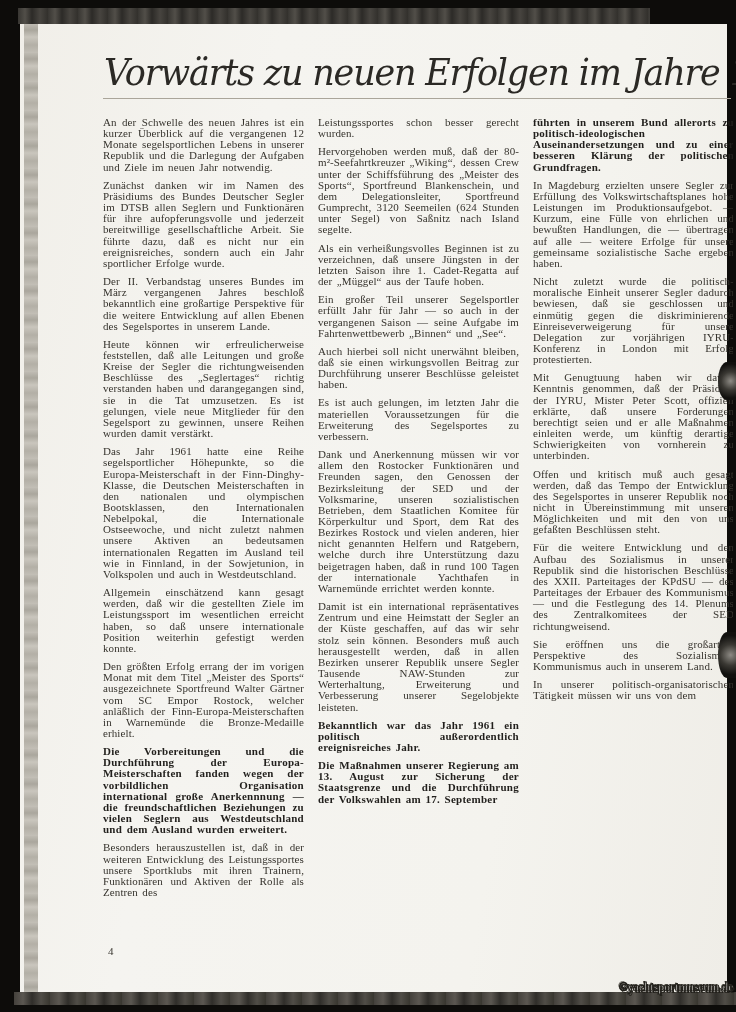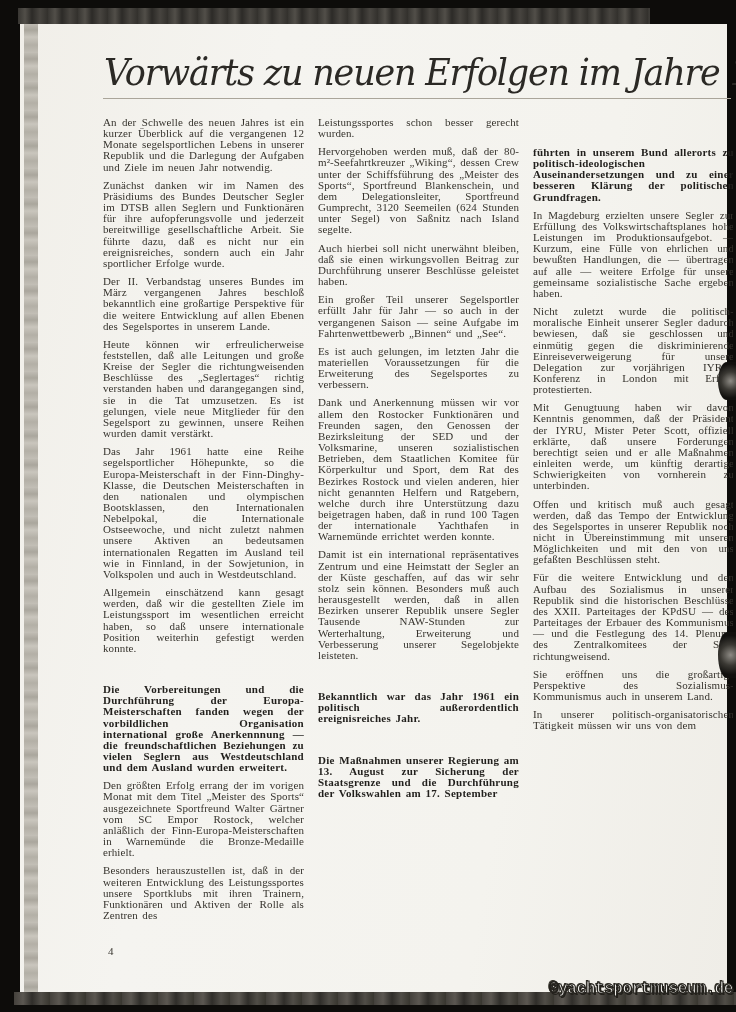--- a/index.html
+++ b/index.html
@@ -125,7 +125,6 @@
     font-weight: 700;
     color: #211f1c;
     letter-spacing: 0.25px;
-    margin-top: 30px;
   }
 
   .page-number {

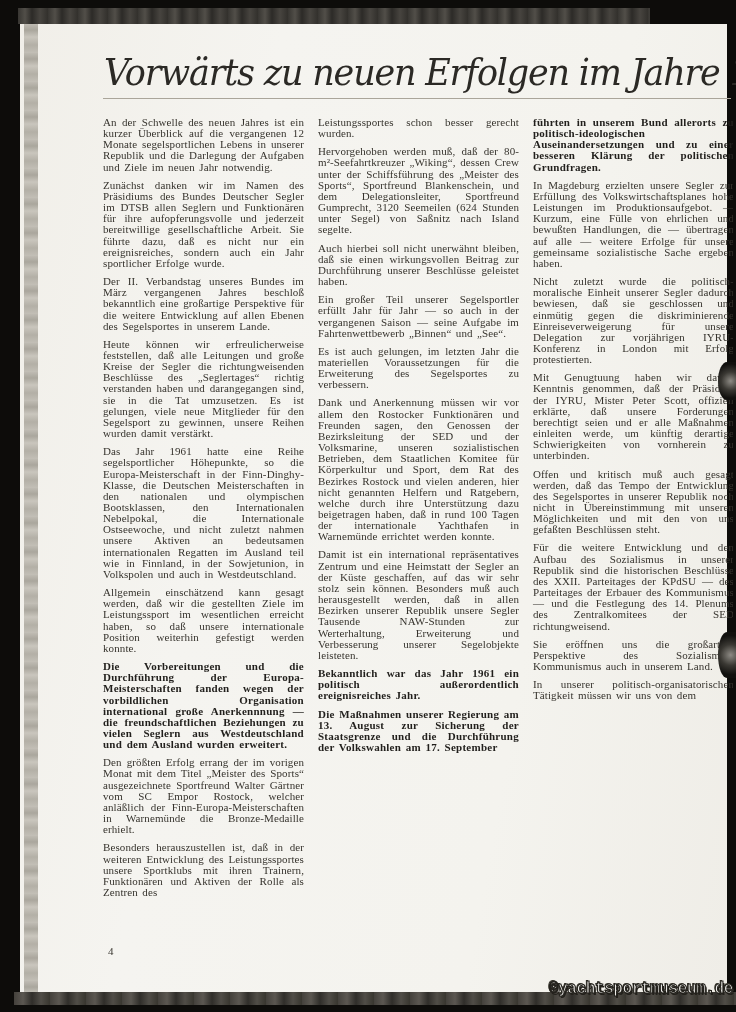--- a/index.html
+++ b/index.html
@@ -177,6 +177,7 @@
       <div class="column">
           <p class="para" lang="de">Leistungssportes schon besser gerecht wurden.</p>
           <p class="para" lang="de">Hervorgehoben werden muß, daß der 80-m²-Seefahrtkreuzer „Wiking“, dessen Crew unter der Schiffsführung des „Meister des Sports“, Sportfreund Blankenschein, und dem Delegationsleiter, Sportfreund Gumprecht, 3120 Seemeilen (624 Stunden unter Segel) von Saßnitz nach Island segelte.</p>
+          <p class="para" lang="de">Als ein verheißungsvolles Beginnen ist zu verzeichnen, daß unsere Jüngsten in der letzten Saison ihre 1. Cadet-Regatta auf der „Müggel“ aus der Taufe hoben.</p>
           <p class="para" lang="de">Auch hierbei soll nicht unerwähnt bleiben, daß sie einen wirkungsvollen Beitrag zur Durchführung unserer Beschlüsse geleistet haben.</p>
           <p class="para" lang="de">Ein großer Teil unserer Segelsportler erfüllt Jahr für Jahr — so auch in der vergangenen Saison — seine Aufgabe im Fahrtenwettbewerb „Binnen“ und „See“.</p>
           <p class="para" lang="de">Es ist auch gelungen, im letzten Jahr die materiellen Voraussetzungen für die Erweiterung des Segelsportes zu verbessern.</p>

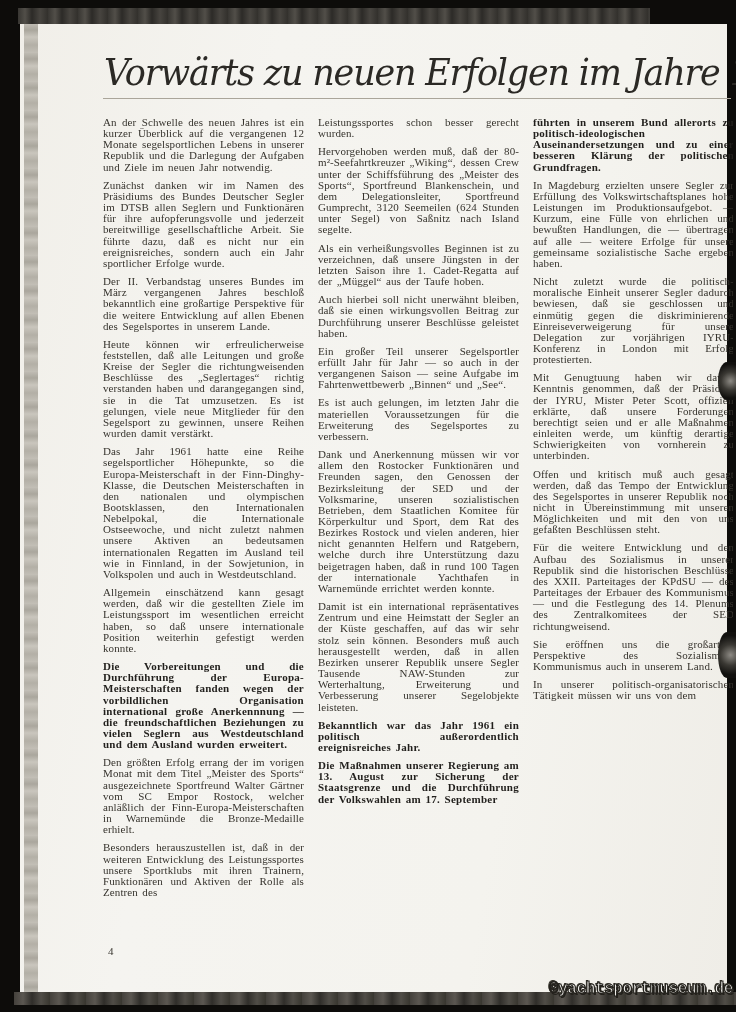--- a/index.html
+++ b/index.html
@@ -178,8 +178,8 @@
           <p class="para" lang="de">Leistungssportes schon besser gerecht wurden.</p>
           <p class="para" lang="de">Hervorgehoben werden muß, daß der 80-m²-Seefahrtkreuzer „Wiking“, dessen Crew unter der Schiffsführung des „Meister des Sports“, Sportfreund Blankenschein, und dem Delegationsleiter, Sportfreund Gumprecht, 3120 Seemeilen (624 Stunden unter Segel) von Saßnitz nach Island segelte.</p>
           <p class="para" lang="de">Als ein verheißungsvolles Beginnen ist zu verzeichnen, daß unsere Jüngsten in der letzten Saison ihre 1. Cadet-Regatta auf der „Müggel“ aus der Taufe hoben.</p>
+          <p class="para" lang="de">Ein großer Teil unserer Segelsportler erfüllt Jahr für Jahr — so auch in der vergangenen Saison — seine Aufgabe im Fahrtenwettbewerb „Binnen“ und „See“.</p>
           <p class="para" lang="de">Auch hierbei soll nicht unerwähnt bleiben, daß sie einen wirkungsvollen Beitrag zur Durchführung unserer Beschlüsse geleistet haben.</p>
-          <p class="para" lang="de">Ein großer Teil unserer Segelsportler erfüllt Jahr für Jahr — so auch in der vergangenen Saison — seine Aufgabe im Fahrtenwettbewerb „Binnen“ und „See“.</p>
           <p class="para" lang="de">Es ist auch gelungen, im letzten Jahr die materiellen Voraussetzungen für die Erweiterung des Segelsportes zu verbessern.</p>
           <p class="para" lang="de">Dank und Anerkennung müssen wir vor allem den Rostocker Funktionären und Freunden sagen, den Genossen der Bezirksleitung der SED und der Volksmarine, unseren sozialistischen Betrieben, dem Staatlichen Komitee für Körperkultur und Sport, dem Rat des Bezirkes Rostock und vielen anderen, hier nicht genannten Helfern und Ratgebern, welche durch ihre Unterstützung dazu beigetragen haben, daß in rund 100 Tagen der internationale Yachthafen in Warnemünde errichtet werden konnte.</p>
           <p class="para" lang="de">Damit ist ein international repräsentatives Zentrum und eine Heimstatt der Segler an der Küste geschaffen, auf das wir sehr stolz sein können. Besonders muß auch herausgestellt werden, daß in allen Bezirken unserer Republik unsere Segler Tausende NAW-Stunden zur Werterhaltung, Erweiterung und Verbesserung unserer Segelobjekte leisteten.</p>

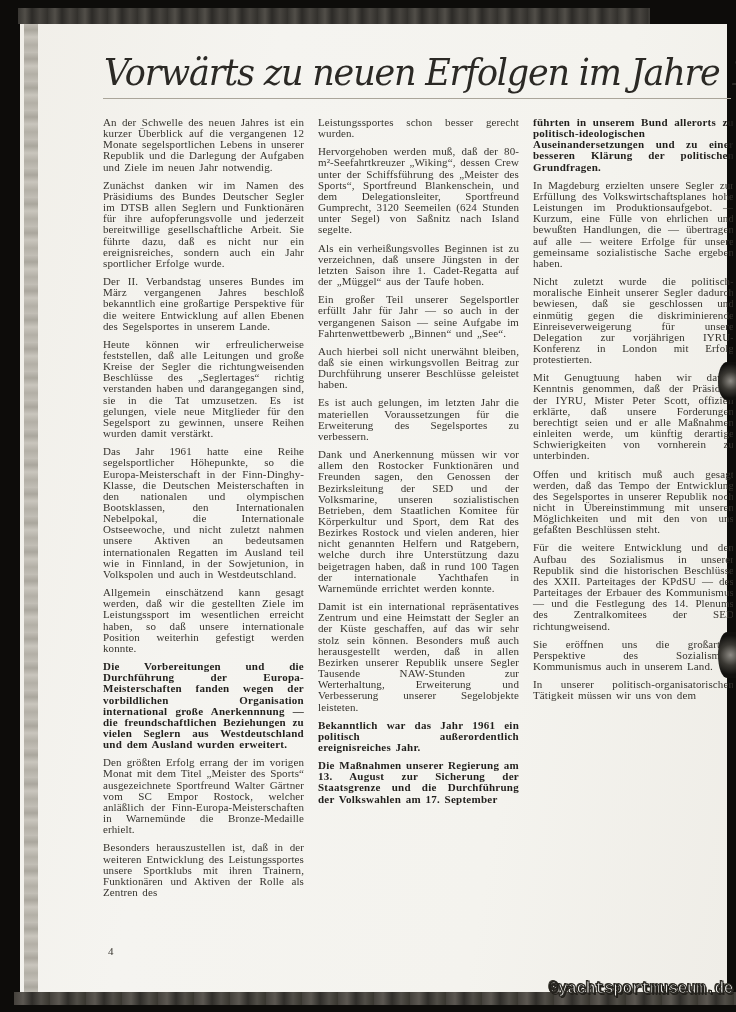--- a/index.html
+++ b/index.html
@@ -170,8 +170,8 @@
           <p class="para" lang="de">Heute können wir erfreulicherweise feststellen, daß alle Leitungen und große Kreise der Segler die richtungweisenden Beschlüsse des „Seglertages“ richtig verstanden haben und darangegangen sind, sie in die Tat umzusetzen. Es ist gelungen, viele neue Mitglieder für den Segelsport zu gewinnen, unsere Reihen wurden damit verstärkt.</p>
           <p class="para" lang="de">Das Jahr 1961 hatte eine Reihe segelsportlicher Höhepunkte, so die Europa-Meisterschaft in der Finn-Dinghy-Klasse, die Deutschen Meisterschaften in den nationalen und olympischen Bootsklassen, den Internationalen Nebelpokal, die Internationale Ostseewoche, und nicht zuletzt nahmen unsere Aktiven an bedeutsamen internationalen Regatten im Ausland teil wie in Finnland, in der Sowjetunion, in Volkspolen und auch in Westdeutschland.</p>
           <p class="para" lang="de">Allgemein einschätzend kann gesagt werden, daß wir die gestellten Ziele im Leistungssport im wesentlichen erreicht haben, so daß unsere internationale Position weiterhin gefestigt werden konnte.</p>
+          <p class="para" lang="de">Den größten Erfolg errang der im vorigen Monat mit dem Titel „Meister des Sports“ ausgezeichnete Sportfreund Walter Gärtner vom SC Empor Rostock, welcher anläßlich der Finn-Europa-Meisterschaften in Warnemünde die Bronze-Medaille erhielt.</p>
           <p class="para bold" lang="de">Die Vorbereitungen und die Durchführung der Europa-Meisterschaften fanden wegen der vorbildlichen Organisation international große Anerkennnung — die freundschaftlichen Beziehungen zu vielen Seglern aus Westdeutschland und dem Ausland wurden erweitert.</p>
-          <p class="para" lang="de">Den größten Erfolg errang der im vorigen Monat mit dem Titel „Meister des Sports“ ausgezeichnete Sportfreund Walter Gärtner vom SC Empor Rostock, welcher anläßlich der Finn-Europa-Meisterschaften in Warnemünde die Bronze-Medaille erhielt.</p>
           <p class="para" lang="de">Besonders herauszustellen ist, daß in der weiteren Entwicklung des Leistungssportes unsere Sportklubs mit ihren Trainern, Funktionären und Aktiven der Rolle als Zentren des</p>
         </div>
       <div class="column">

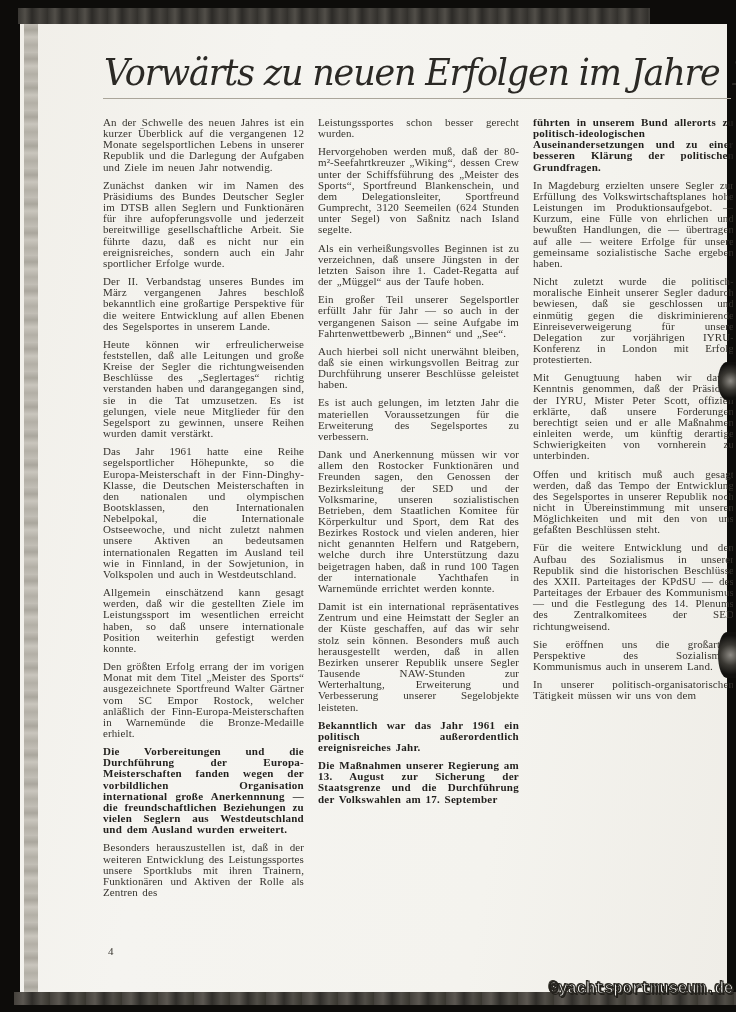--- a/index.html
+++ b/index.html
@@ -140,9 +140,9 @@
     position: absolute;
     right: 3px;
     top: 980px;
-    font-family: Liberation Mono, monospace;
+    font-family: Liberation Serif, serif;
     font-weight: 700;
-    font-size: 16px;
+    font-size: 12px;
     letter-spacing: -0.4px;
     color: #efeeea;
     -webkit-text-stroke: 1.1px #23211c;

